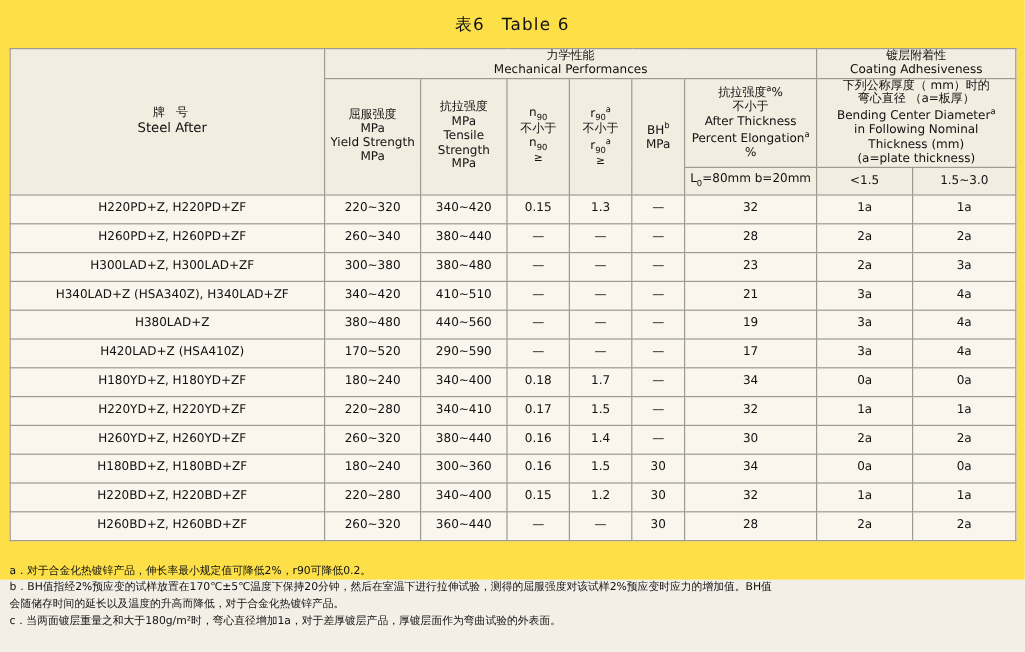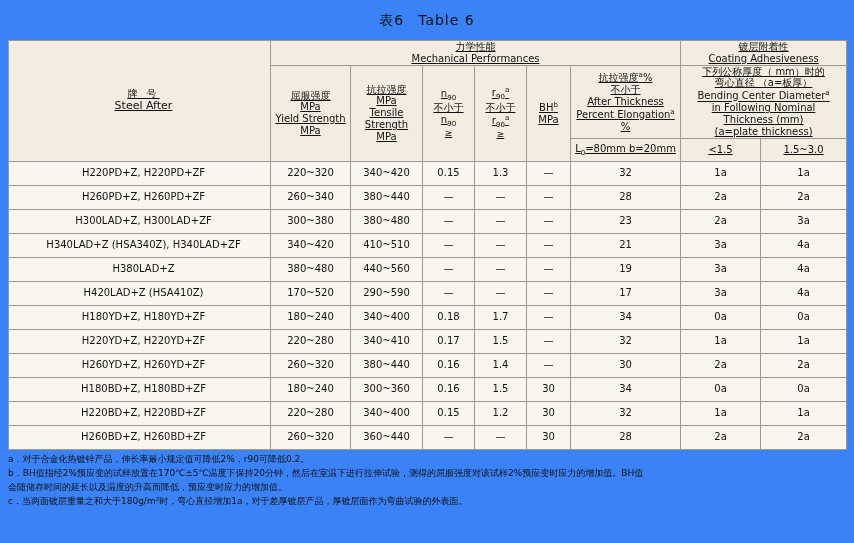--- a/index.html
+++ b/index.html
@@ -13,9 +13,9 @@
   }
   .page {
     width: 854px;
-    height: 543px;
+    height: 483px;
     position: relative;
-    background: #3b82f6;
+    background: #fde047;
     box-sizing: border-box;
     padding: 0 8px;
   }

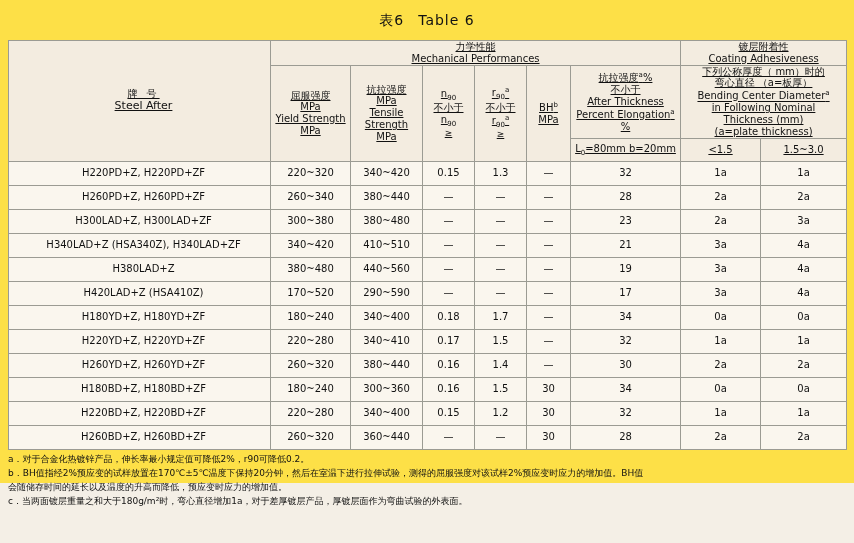--- a/index.html
+++ b/index.html
@@ -47,7 +47,6 @@
   thead td {
     background: #f3ece0;
     padding: 3px 2px;
-    text-decoration: underline;
   }
   .hdr-group {
     font-size: 12px;

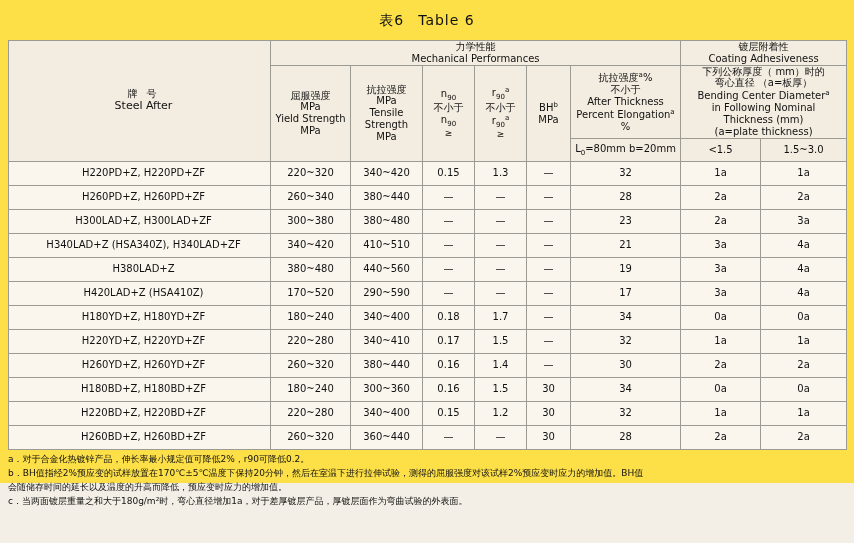--- a/index.html
+++ b/index.html
@@ -79,7 +79,7 @@
   sup { font-size: 7px; }
   .notes {
     width: 838px;
-    margin: 3px auto 0 auto;
+    margin: 19px auto 0 auto;
     font-size: 9px;
     line-height: 1.45;
     color: #111;

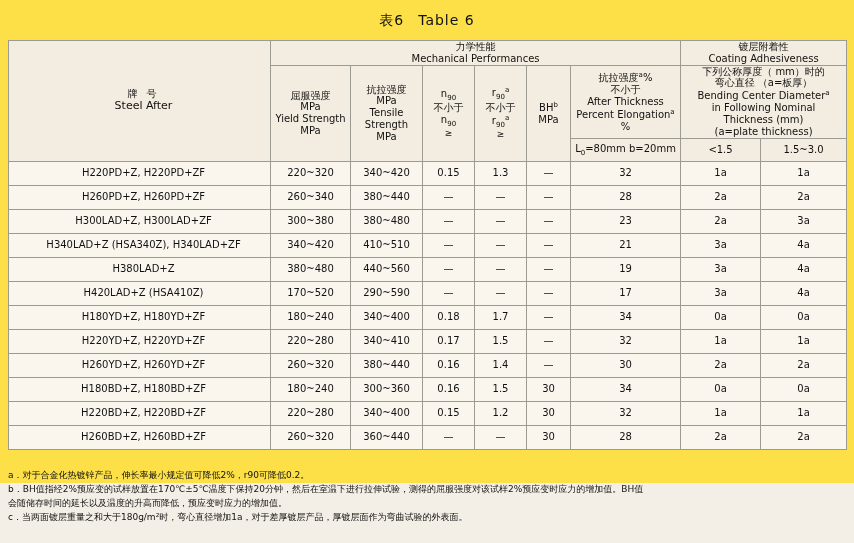--- a/index.html
+++ b/index.html
@@ -316,7 +316,7 @@
   <div class="notes">
     <div>a．对于合金化热镀锌产品，伸长率最小规定值可降低2%，r90可降低0.2。</div>
     <div>b．BH值指经2%预应变的试样放置在170℃±5℃温度下保持20分钟，然后在室温下进行拉伸试验，测得的屈服强度对该试样2%预应变时应力的增加值。BH值</div>
-    <div>会随储存时间的延长以及温度的升高而降低，预应变时应力的增加值。</div>
+    <div>会随储存时间的延长以及温度的升高而降低，对于合金化热镀锌产品。</div>
     <div>c．当两面镀层重量之和大于180g/m²时，弯心直径增加1a，对于差厚镀层产品，厚镀层面作为弯曲试验的外表面。</div>
   </div>
 

